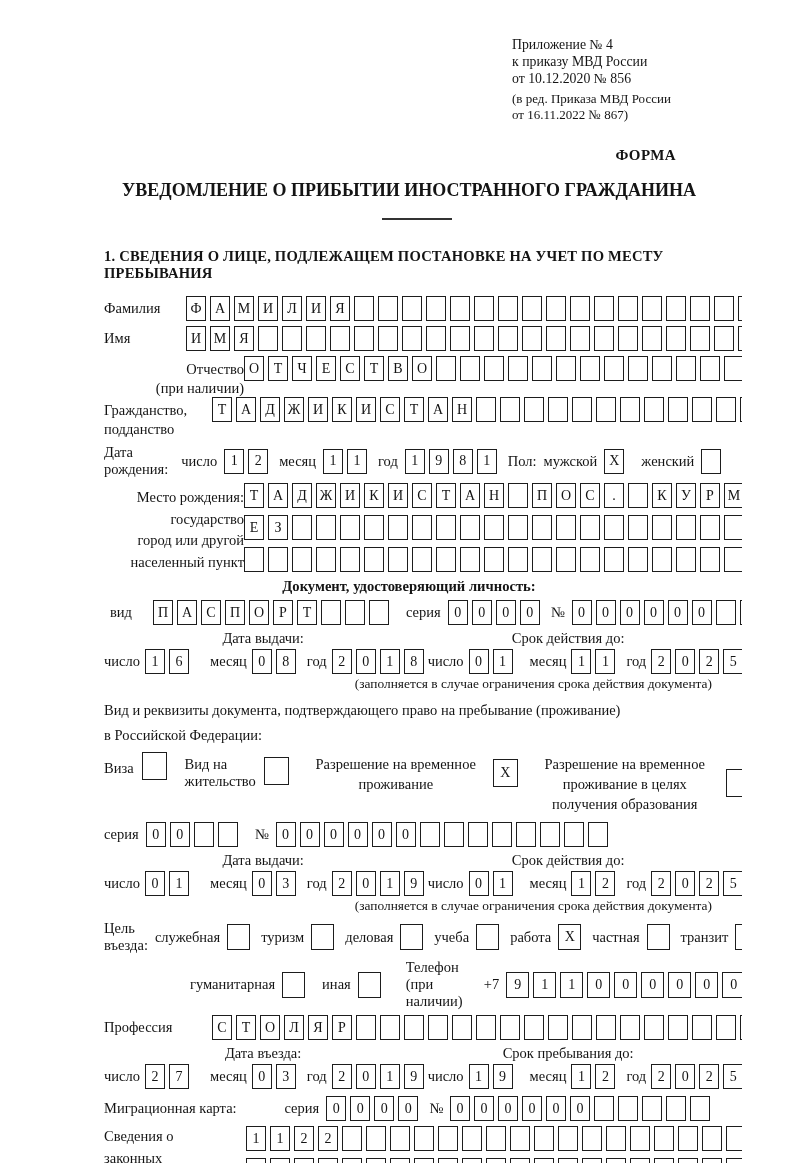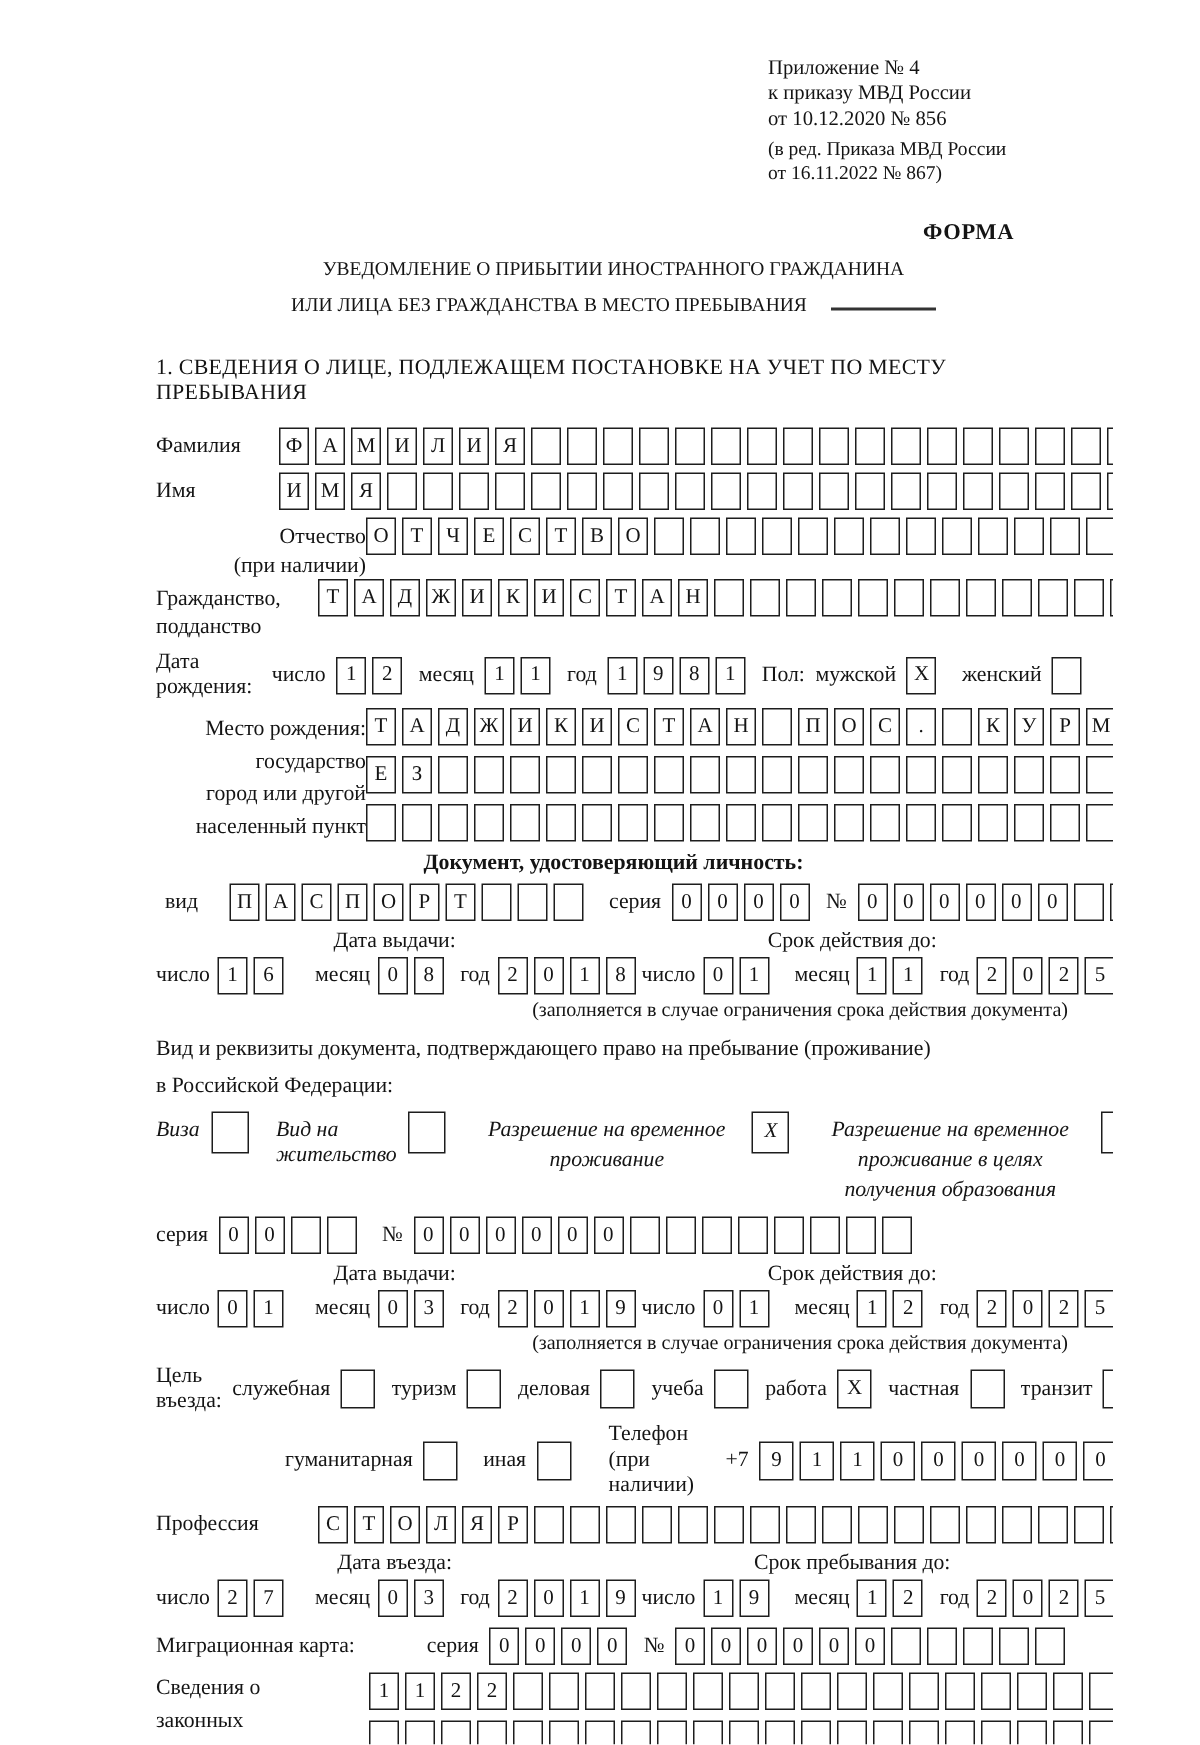--- a/index.html
+++ b/index.html
@@ -14,7 +14,7 @@
   .lawref { width:196px; margin-left:auto; margin-right:6px; line-height:17px; font-size:13.8px; }
   .lawref .amend { margin-top:4px; font-size:13px; line-height:16px; }
   .forma { text-align:right; padding-right:38px; margin-top:24px; font-weight:bold; font-size:15px; letter-spacing:.4px; }
-  .title { text-align:center; margin-top:3px; font-weight:normal; font-size:13px; line-height:24px; }
+  .title { text-align:center; margin-top:14px; font-weight:bold; font-size:18px; line-height:24px; }
   .blank-line { display:inline-block; width:70px; border-bottom:2px solid #333; height:14px; margin-left:16px; }
   .sec-head { margin-top:22px; margin-bottom:14px; font-weight:normal; font-size:14.6px; letter-spacing:.2px; }
 

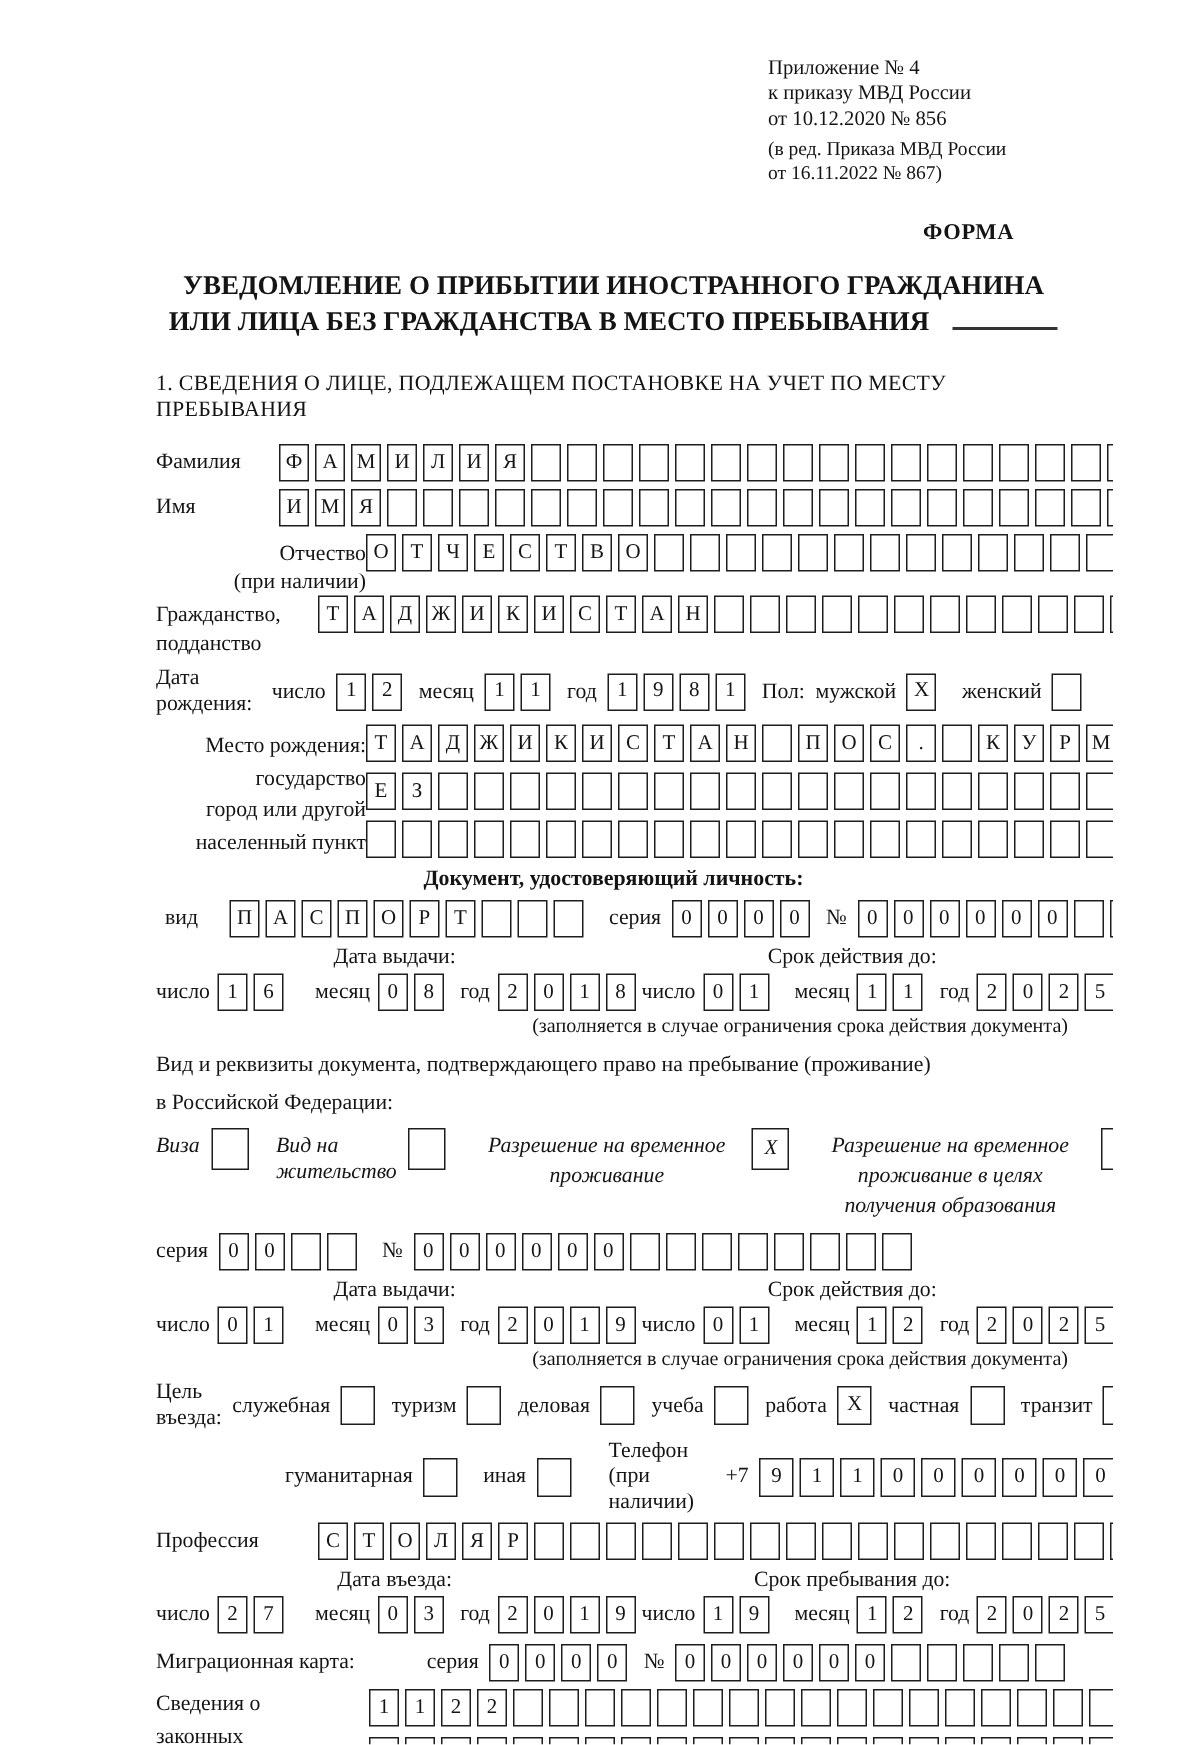--- a/index.html
+++ b/index.html
@@ -74,7 +74,7 @@
 
   <div class="title">
     <div>УВЕДОМЛЕНИЕ О ПРИБЫТИИ ИНОСТРАННОГО ГРАЖДАНИНА</div>
-    <div><span>ИЛИ ЛИЦА БЕЗ ГРАЖДАНСТВА В МЕСТО ПРЕБЫВАНИЯ</span><span class="blank-line"></span></div>
+    <div><span class="blank-line"></span></div>
   </div>
 
   <div class="sec-head">1. СВЕДЕНИЯ О ЛИЦЕ, ПОДЛЕЖАЩЕМ ПОСТАНОВКЕ НА УЧЕТ ПО МЕСТУ ПРЕБЫВАНИЯ</div>

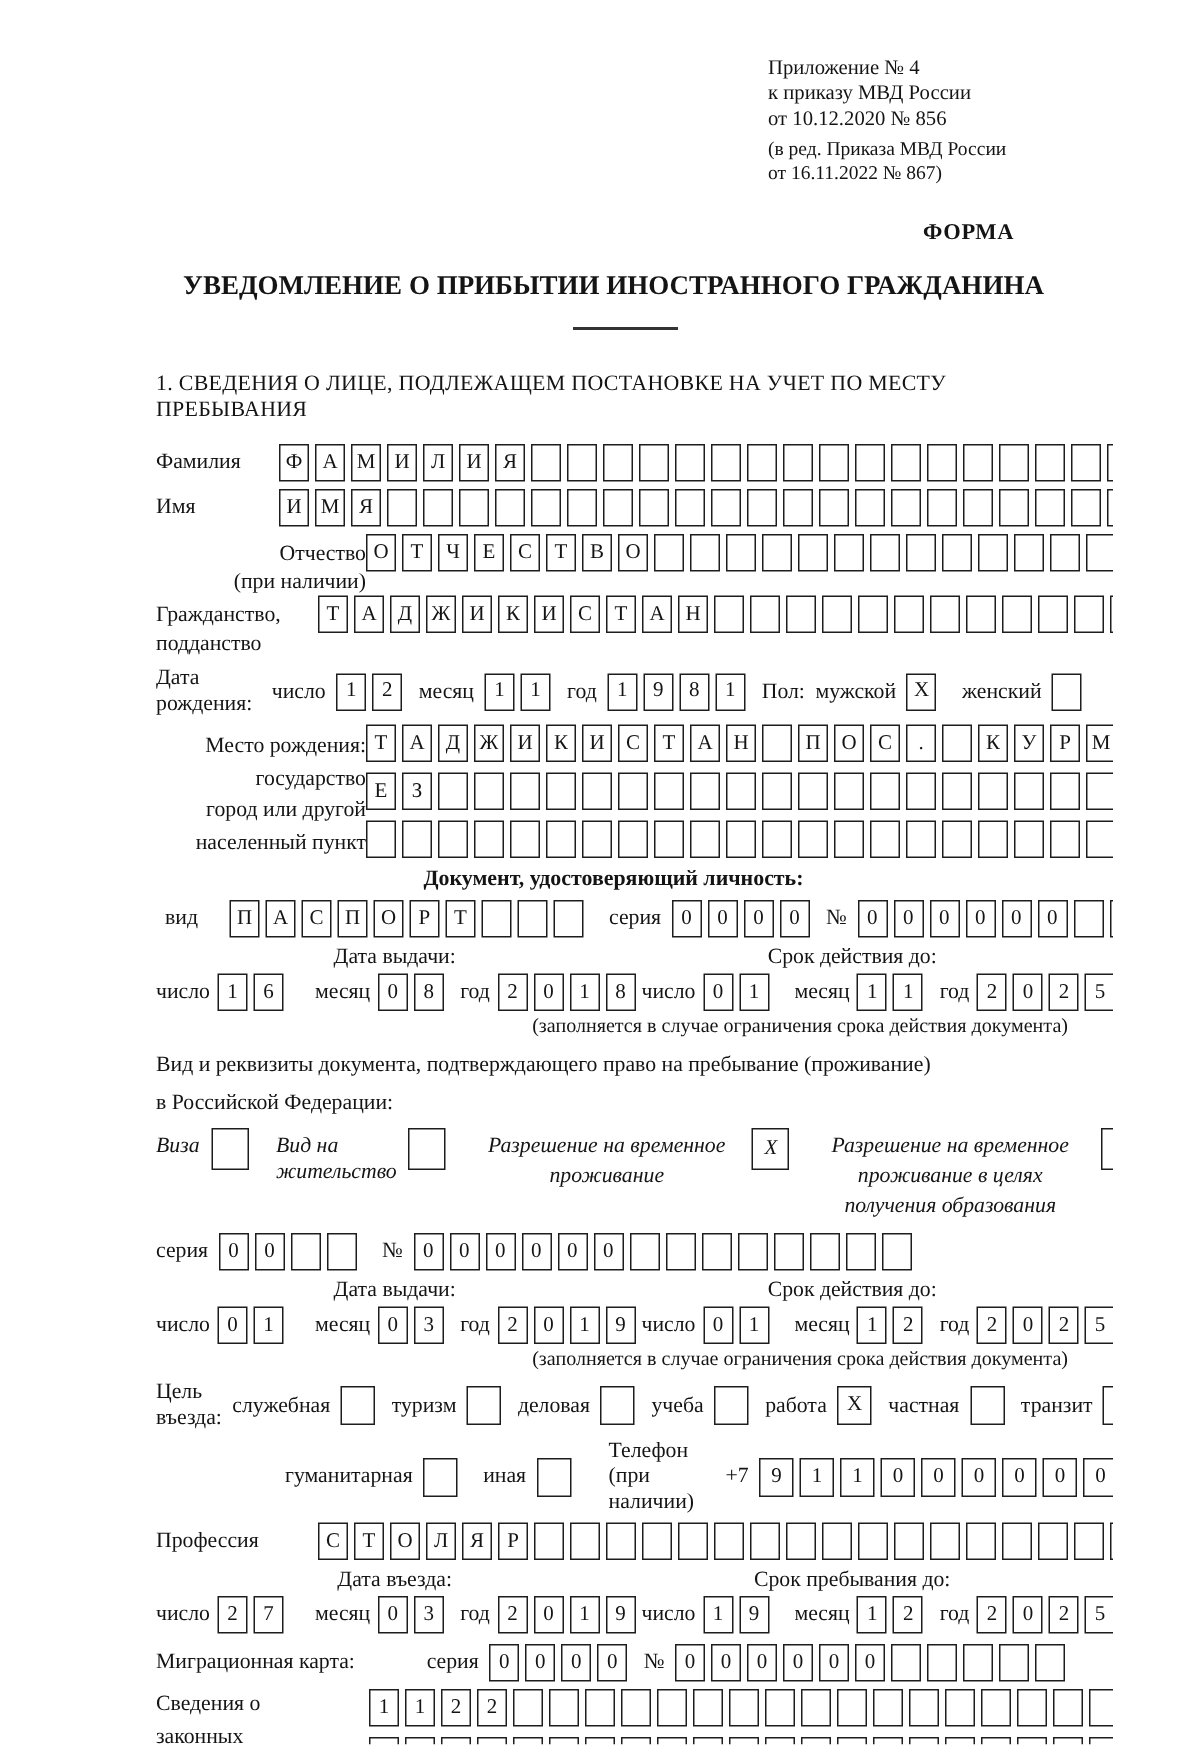--- a/index.html
+++ b/index.html
@@ -16,7 +16,7 @@
   .forma { text-align:right; padding-right:38px; margin-top:24px; font-weight:bold; font-size:15px; letter-spacing:.4px; }
   .title { text-align:center; margin-top:14px; font-weight:bold; font-size:18px; line-height:24px; }
   .blank-line { display:inline-block; width:70px; border-bottom:2px solid #333; height:14px; margin-left:16px; }
-  .sec-head { margin-top:22px; margin-bottom:14px; font-weight:normal; font-size:14.6px; letter-spacing:.2px; }
+  .sec-head { margin-top:22px; margin-bottom:14px; font-weight:bold; font-size:14.6px; letter-spacing:.2px; }
 
   .row { display:flex; align-items:flex-start; margin-bottom:5px; }
   .lbl { flex:none; padding-top:4px; }

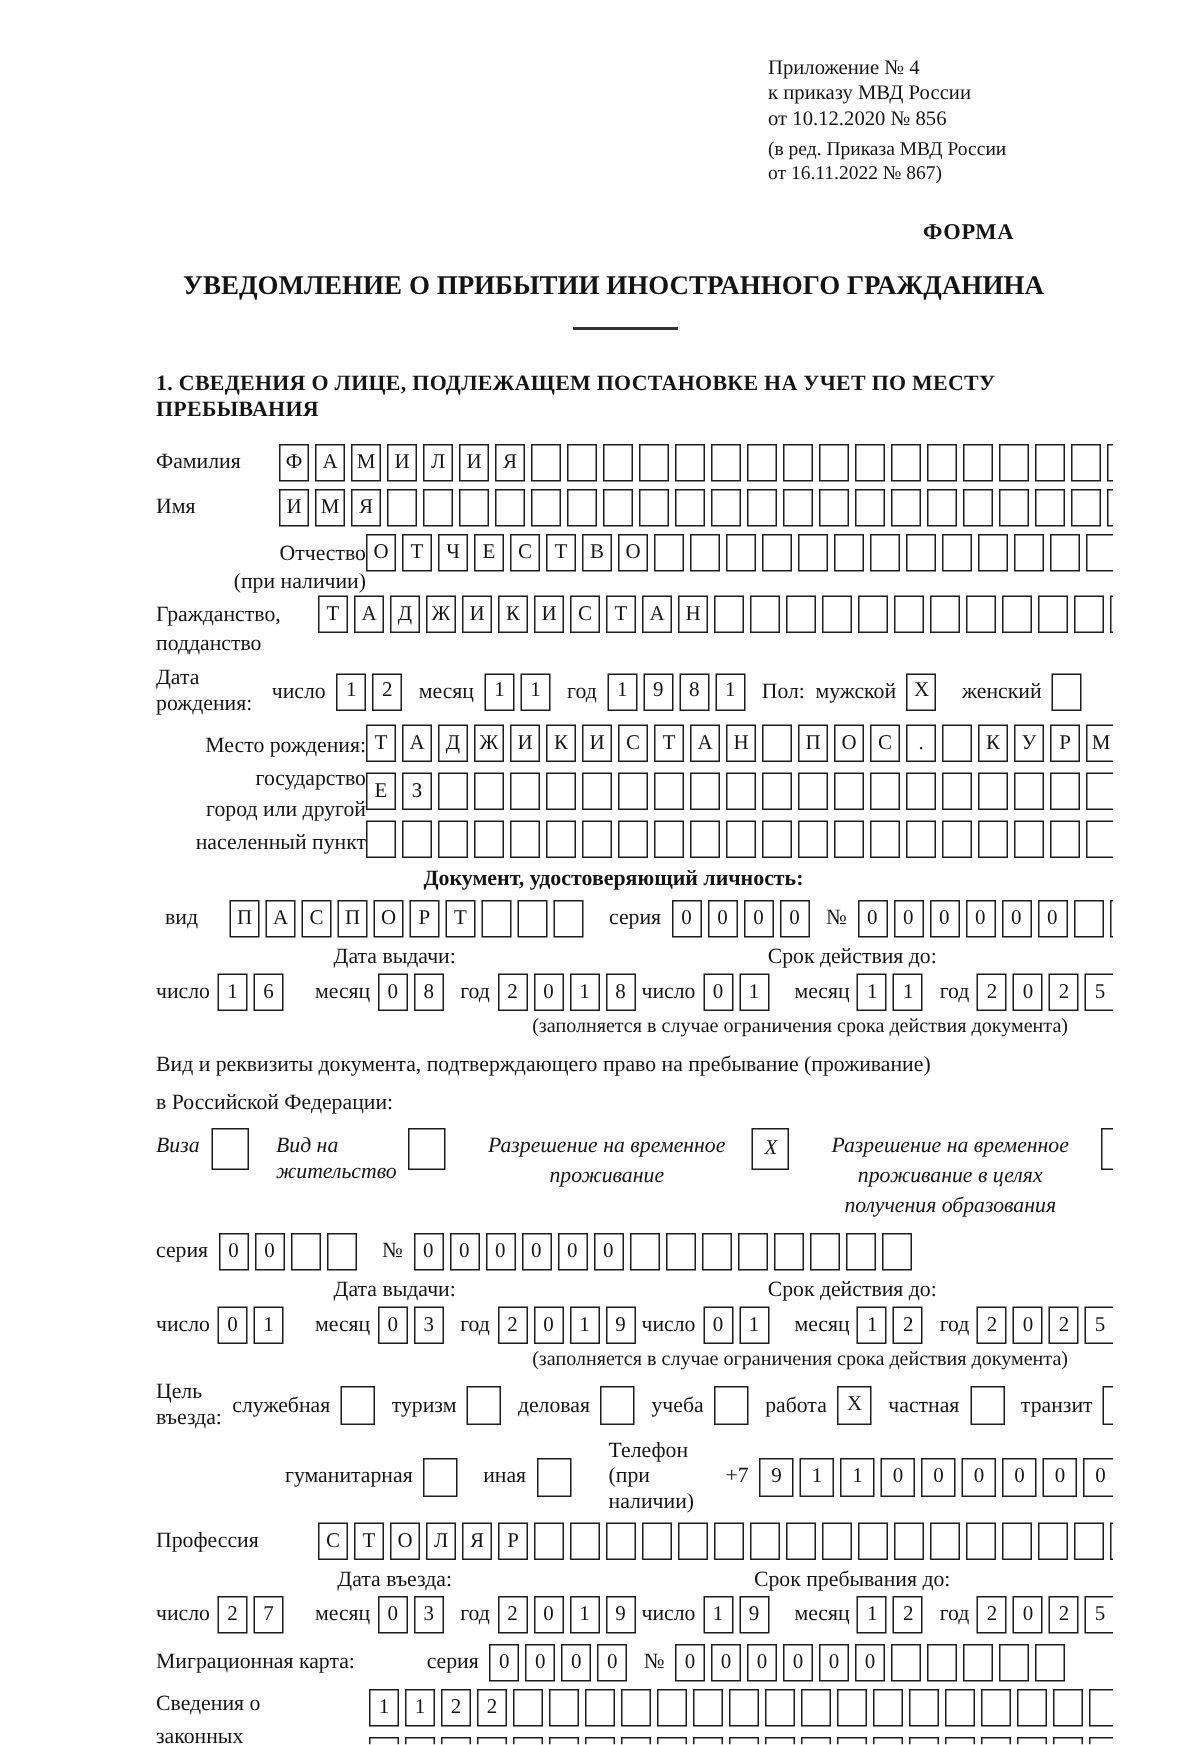--- a/index.html
+++ b/index.html
@@ -44,7 +44,7 @@
   .dgroup { display:flex; align-items:center; }
   .note { font-size:13.4px; text-align:right; margin-top:2px; padding-right:2px; }
 
-  .opt { display:inline-flex; align-items:flex-start;font-style:italic; }
+  .opt { display:inline-flex; align-items:center; }
   .opt .t { padding-top:4px; }
   .optbox { margin-left:8px; }
   .optlabel-c { text-align:center; line-height:20px; width:178px; padding-top:2px; }

